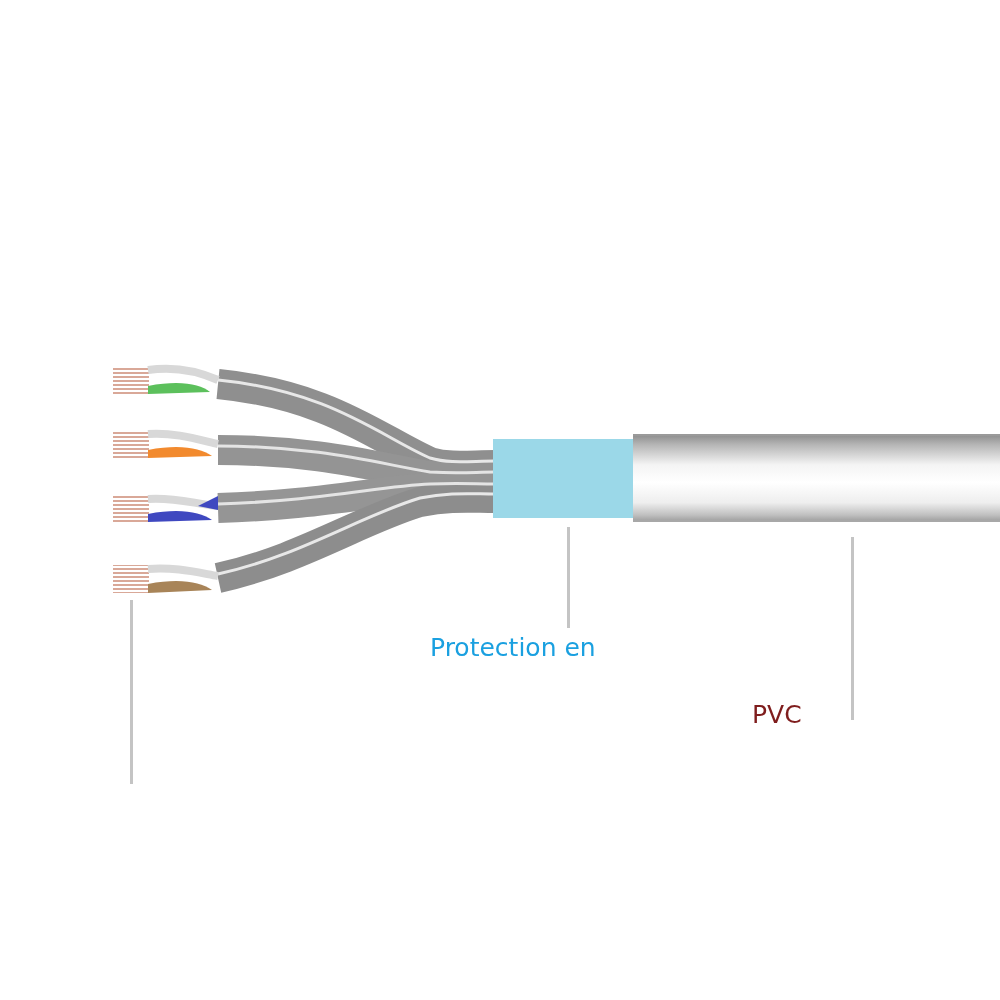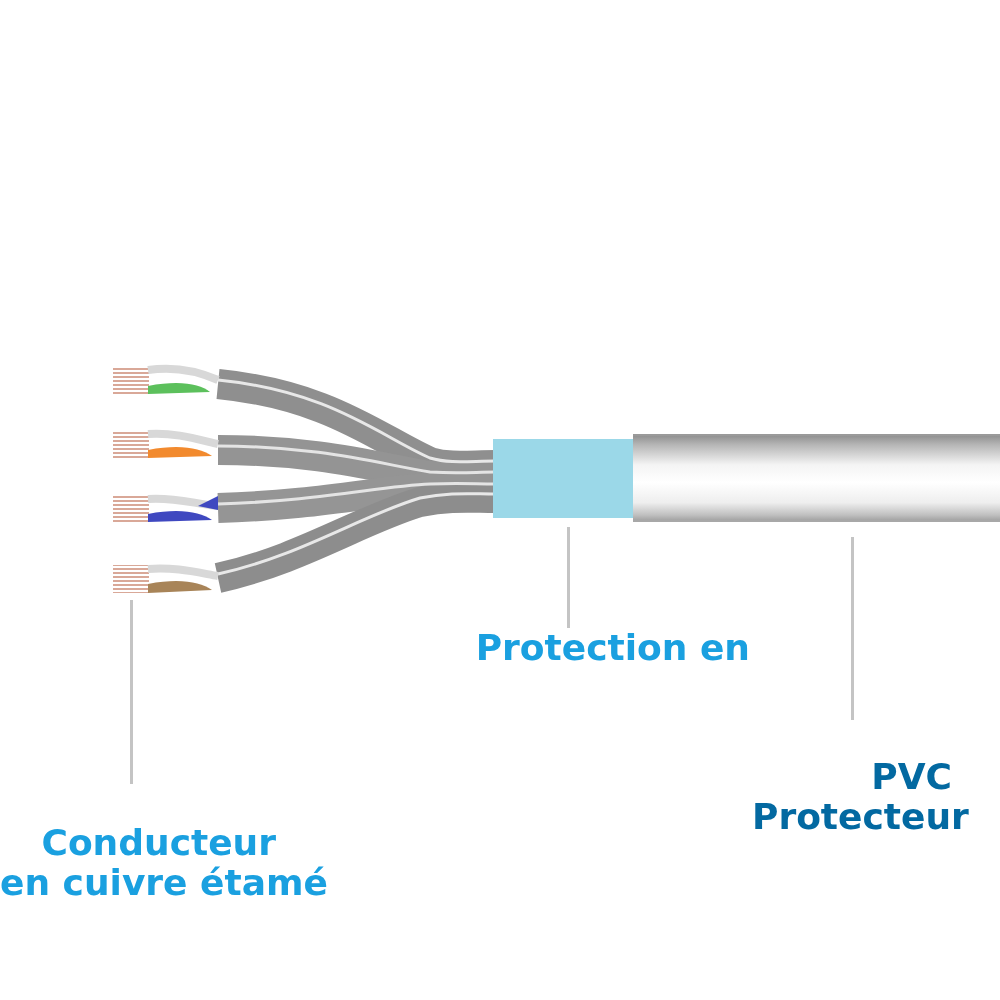--- a/index.html
+++ b/index.html
@@ -9,7 +9,7 @@
     }
     #diagram { position: absolute; left: 0; top: 0; width: 1000px; height: 1000px; }
     .label {
-      position: absolute; text-align: right; font-weight: bold; font-size: 36px; line-height: 40px;
+      position: absolute; text-align: left; font-weight: normal; font-size: 25px; line-height: 40px;
       white-space: nowrap;
     }
     .label span { display: block; }

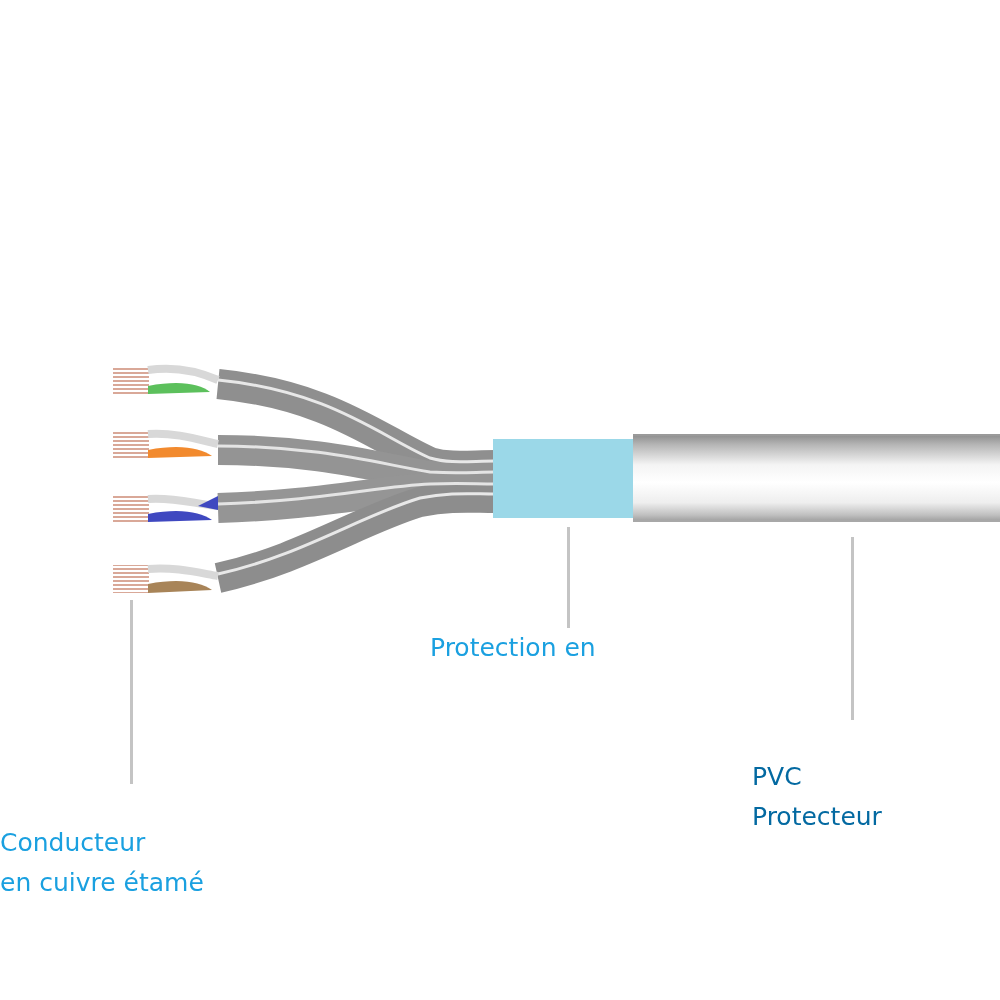--- a/index.html
+++ b/index.html
@@ -93,7 +93,7 @@
   <div class="label" style="left:430px; top:628px; width:320px; color:#1aa0e0;">
     <span>Protection en</span>
   </div>
-  <div class="label" style="left:752px; top:757px; width:200px; color:#0369a1;">
+  <div class="label" style="left:752px; top:695px; width:200px; color:#7f1d1d;">
     <span>PVC</span>
     <span>Protecteur</span>
   </div>

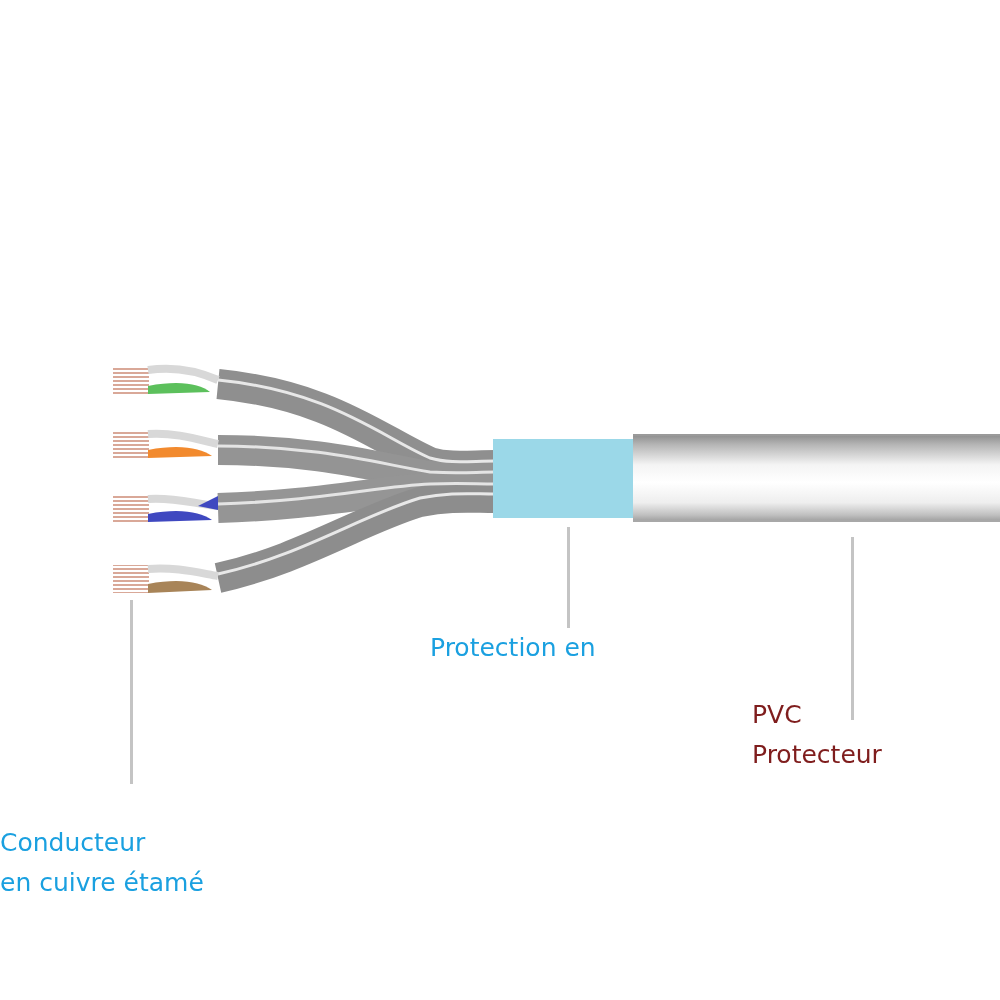--- a/index.html
+++ b/index.html
@@ -95,7 +95,6 @@
   </div>
   <div class="label" style="left:752px; top:695px; width:200px; color:#7f1d1d;">
     <span>PVC</span>
-    <span>Protecteur</span>
   </div>
 </div>
 

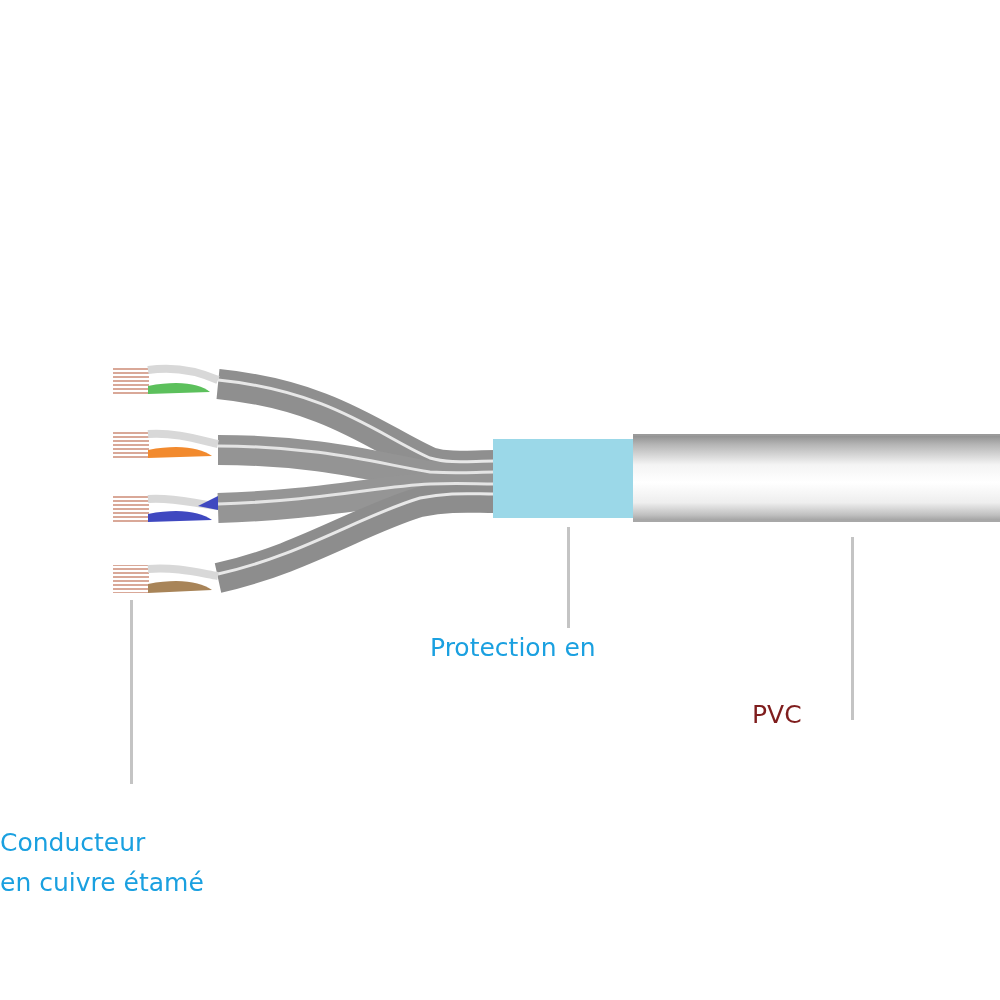--- a/index.html
+++ b/index.html
@@ -86,10 +86,6 @@
   <div class="leader" style="left:851px; top:537px; height:183px;"></div>
 
   
-  <div class="label" style="left:0px; top:823px; width:276px; color:#1aa0e0;">
-    <span>Conducteur</span>
-    <span>en cuivre étamé</span>
-  </div>
   <div class="label" style="left:430px; top:628px; width:320px; color:#1aa0e0;">
     <span>Protection en</span>
   </div>

